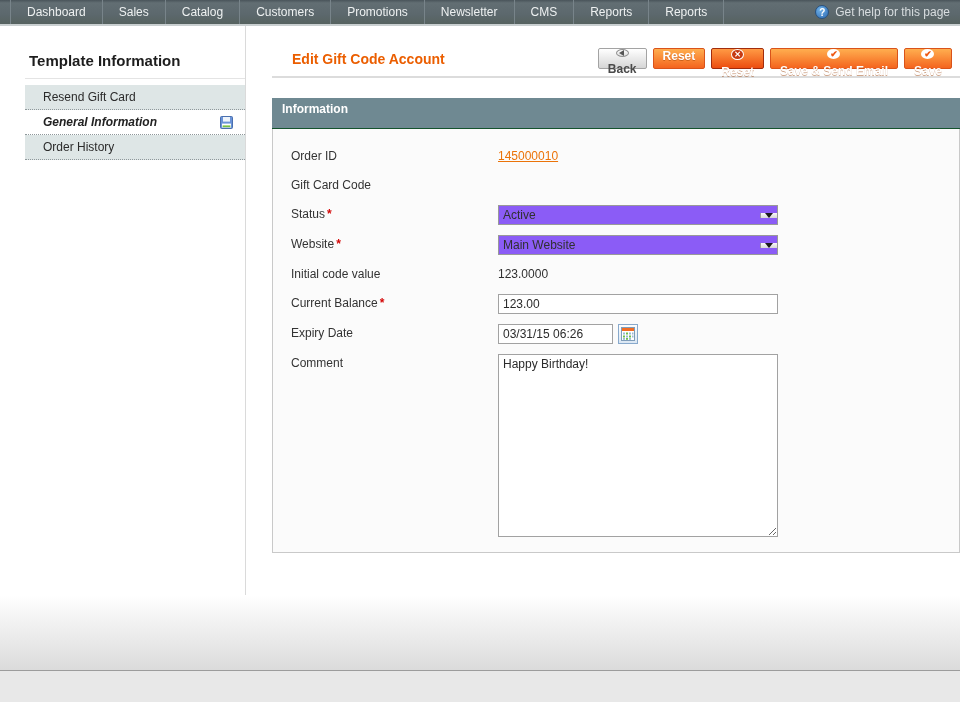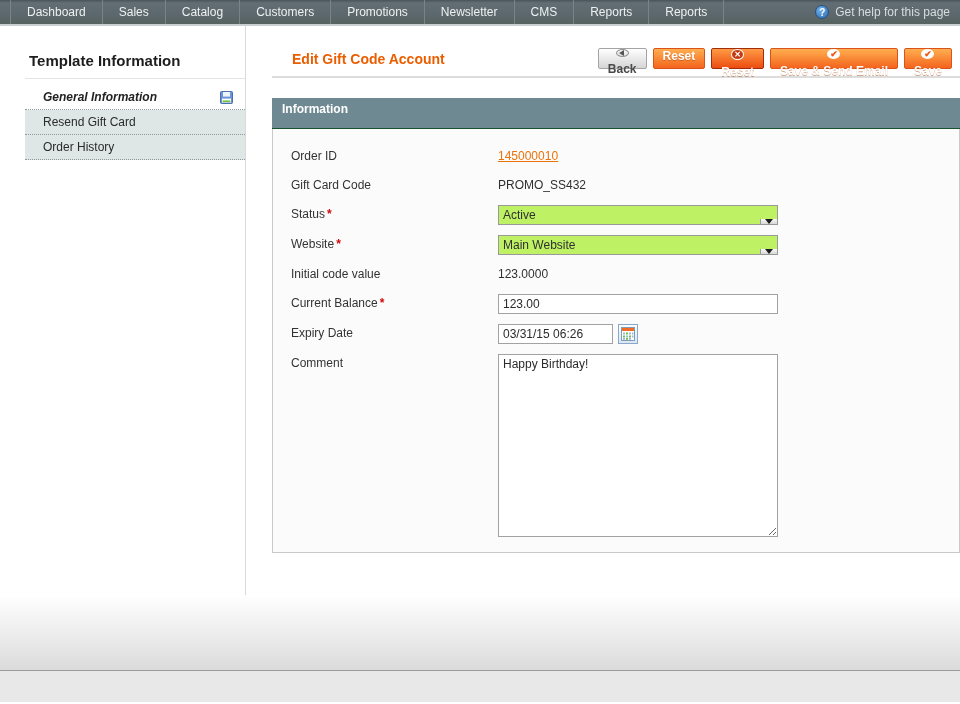--- a/index.html
+++ b/index.html
@@ -118,6 +118,9 @@
   <div class="sidebar">
     <h2>Template Information</h2>
     <div class="tabs">
+      <div class="tab">
+        <span>Resend Gift Card</span>
+      </div>
       <div class="tab active">
         <span>General Information</span>
         <span class="grow"></span>
@@ -129,9 +132,6 @@
             <rect x="2.6" y="9.4" width="7.8" height="1.8" fill="#76c043"></rect>
           </svg>
         </span>
-      </div>
-      <div class="tab">
-        <span>Resend Gift Card</span>
       </div>
       <div class="tab">
         <span>Order History</span>

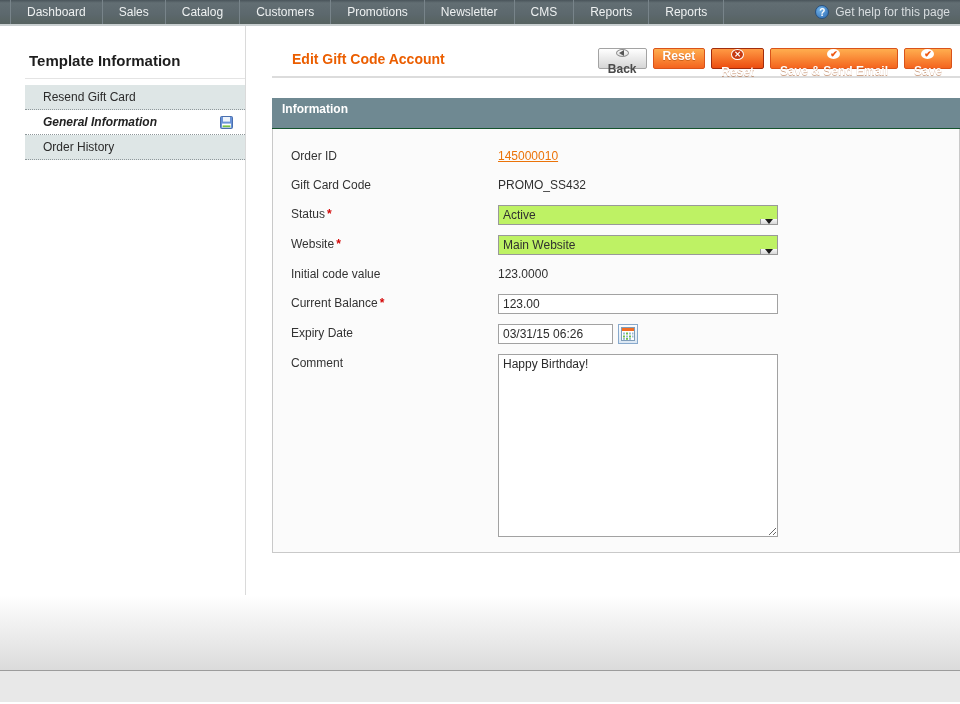--- a/index.html
+++ b/index.html
@@ -186,9 +186,6 @@
           <label class="flabel">
             <span>Gift Card Code</span>
           </label>
-          <div class="fvalue">
-            <span class="vstatic">PROMO_SS432</span>
-          </div>
         </div>
 
         <div class="frow">

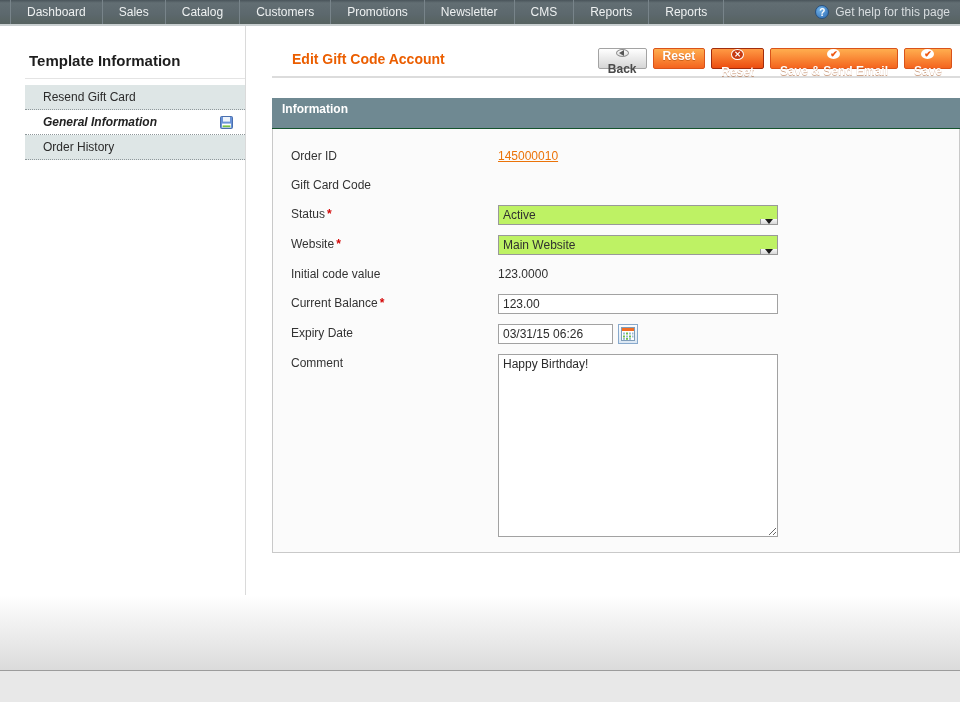--- a/index.html
+++ b/index.html
@@ -74,8 +74,8 @@
   .tinput.wide { width:280px; }
   .tinput.date { width:115px; }
 
-  .select-box { width:280px; height:20px; border:1px solid #999; background:#bef264; display:flex;
-                align-items:flex-end; cursor:pointer; }
+  .select-box { width:280px; height:20px; border:1px solid #999; background:#8b5cf6; display:flex;
+                align-items:center; cursor:pointer; }
   .select-text { flex:1; line-height:18px; padding:0 4px; overflow:hidden; white-space:nowrap; }
   .select-btn { width:17px; background:linear-gradient(#f8f8f8,#d8d8d8); border-left:1px solid #999;
                 display:flex; align-items:center; justify-content:center; }

